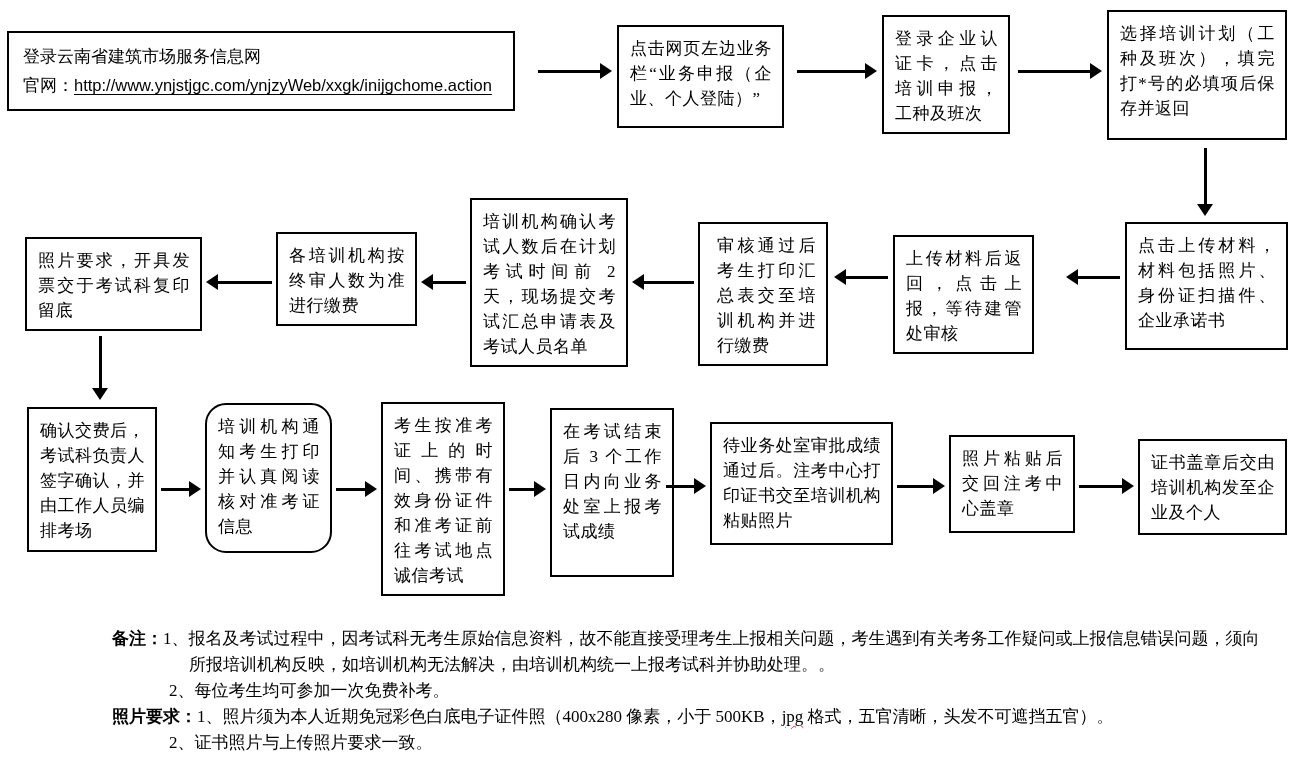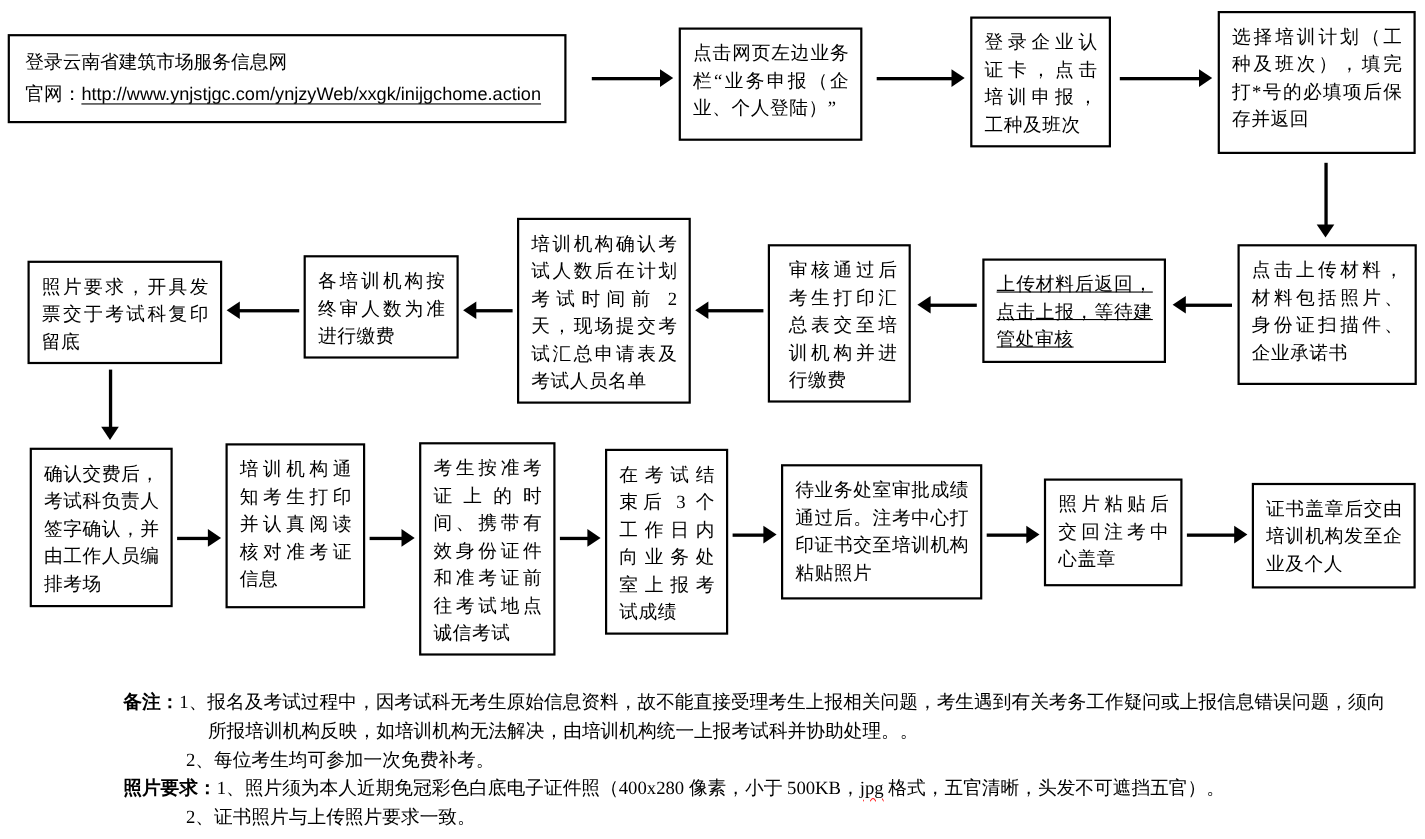--- a/index.html
+++ b/index.html
@@ -73,7 +73,7 @@
 
   <div class="flow-box" style="left:1125px; top:222px; width:163px; min-height:128px;">点击上传材料，材料包括照片、身份证扫描件、企业承诺书</div>
 
-  <div class="flow-box" style="left:893px; top:235px; width:167px; min-height:95px;text-decoration:underline;">上传材料后返回，点击上报，等待建管处审核</div>
+  <div class="flow-box" style="left:893px; top:235px; width:141px; min-height:95px;">上传材料后返回，点击上报，等待建管处审核</div>
 
   <div class="flow-box" style="left:698px; top:222px; width:130px; min-height:119px;padding-left:17px;">审核通过后考生打印汇总表交至培训机构并进行缴费</div>
 

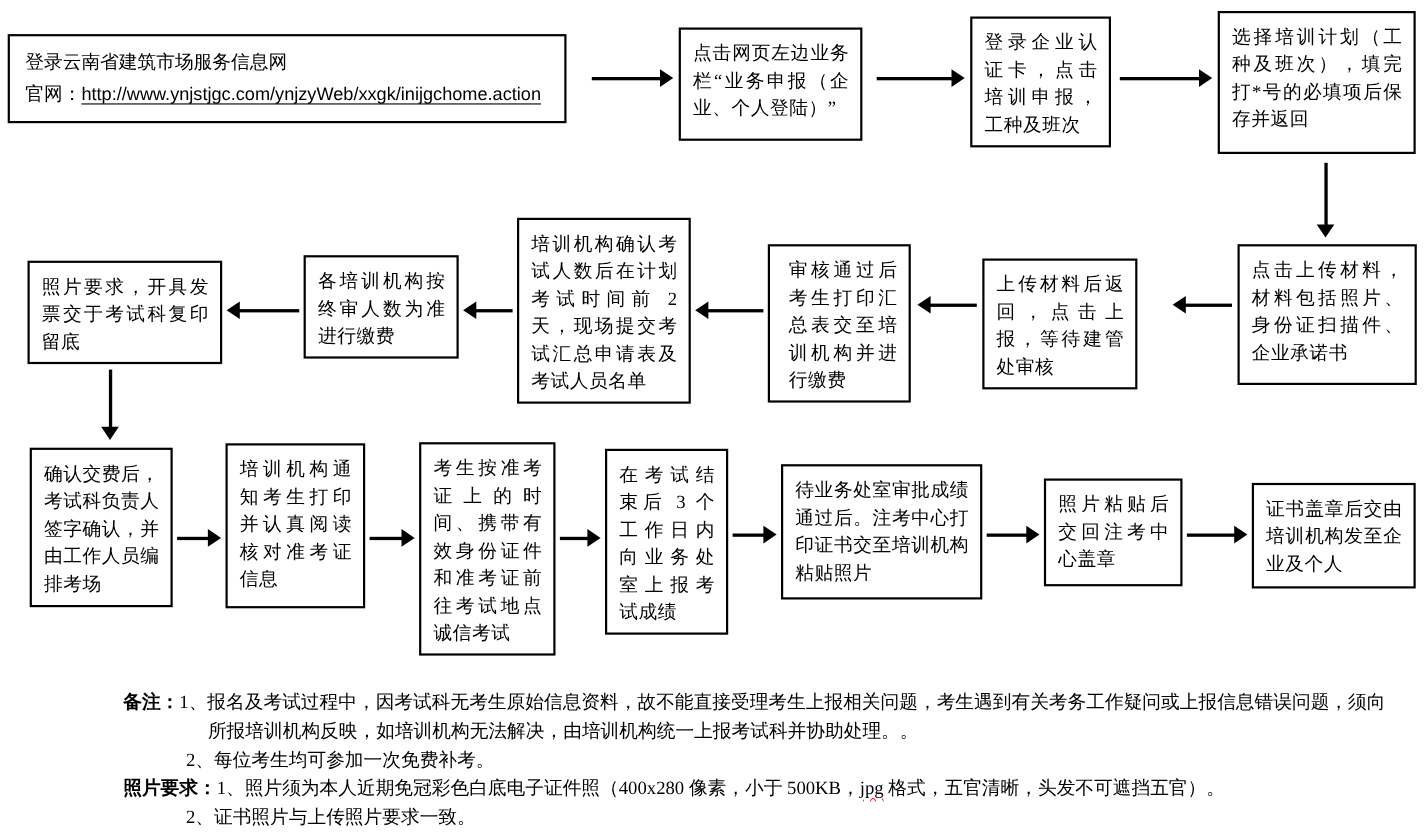--- a/index.html
+++ b/index.html
@@ -85,7 +85,7 @@
 
   <div class="flow-box" style="left:27px; top:407px; width:130px; min-height:145px;">确认交费后，考试科负责人签字确认，并由工作人员编排考场</div>
 
-  <div class="flow-box" style="left:205px; top:403px; width:127px; min-height:150px;">培训机构通知考生打印并认真阅读核对准考证信息</div>
+  <div class="flow-box" style="left:205px; top:403px; width:127px; min-height:150px;border-radius:21px;">培训机构通知考生打印并认真阅读核对准考证信息</div>
 
   <div class="flow-box" style="left:381px; top:402px; width:124px; min-height:190px;">考生按准考证上的时间、携带有效身份证件和准考证前往考试地点诚信考试</div>
 

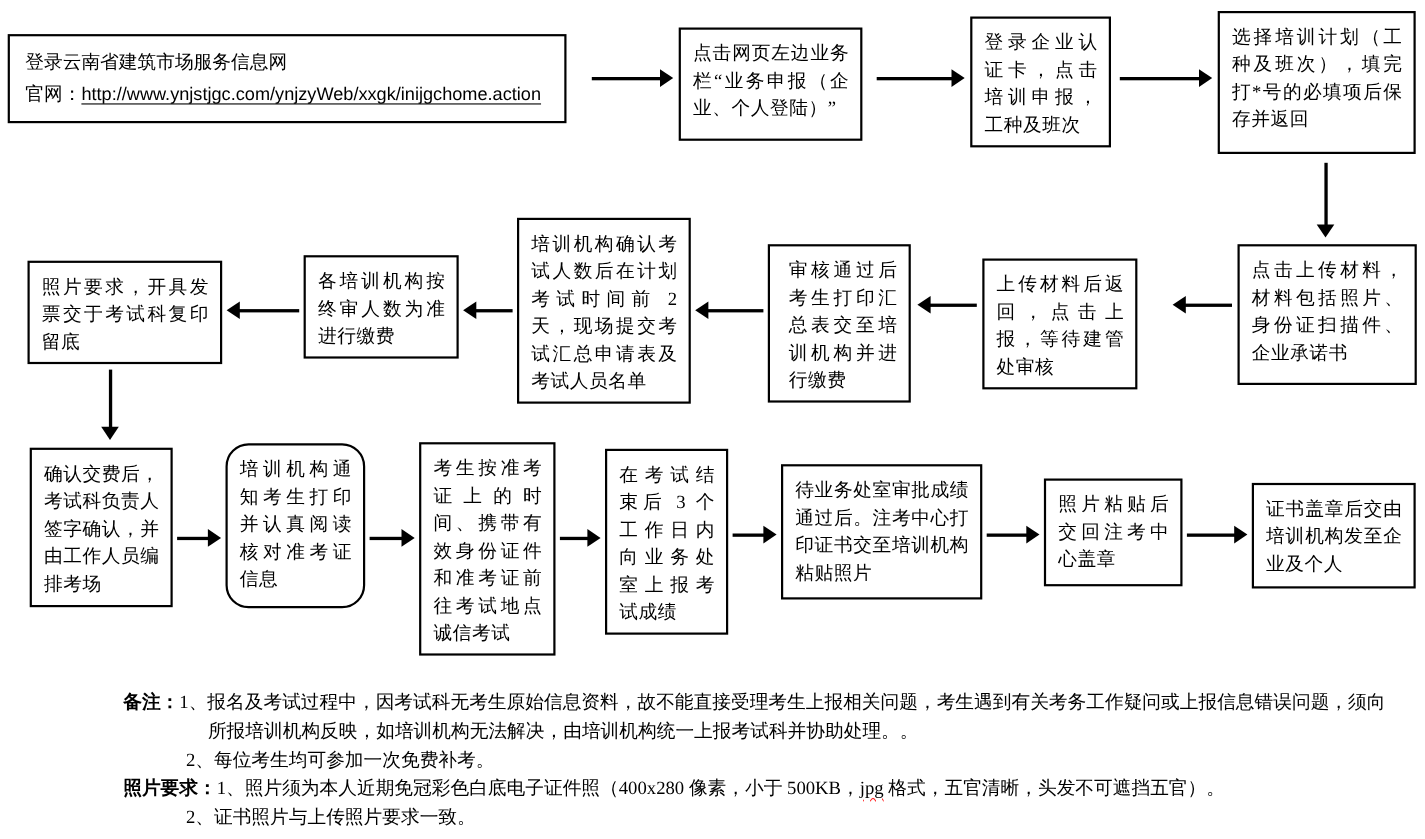--- a/index.html
+++ b/index.html
@@ -89,7 +89,7 @@
 
   <div class="flow-box" style="left:381px; top:402px; width:124px; min-height:190px;">考生按准考证上的时间、携带有效身份证件和准考证前往考试地点诚信考试</div>
 
-  <div class="flow-box" style="left:550px; top:408px; width:112px; min-height:169px;">在考试结束后 3 个工作日内向业务处室上报考试成绩</div>
+  <div class="flow-box" style="left:550px; top:408px; width:124px; min-height:169px;">在考试结束后 3 个工作日内向业务处室上报考试成绩</div>
 
   <div class="flow-box" style="left:710px; top:422px; width:183px; min-height:123px;">待业务处室审批成绩通过后。注考中心打印证书交至培训机构粘贴照片</div>
 

